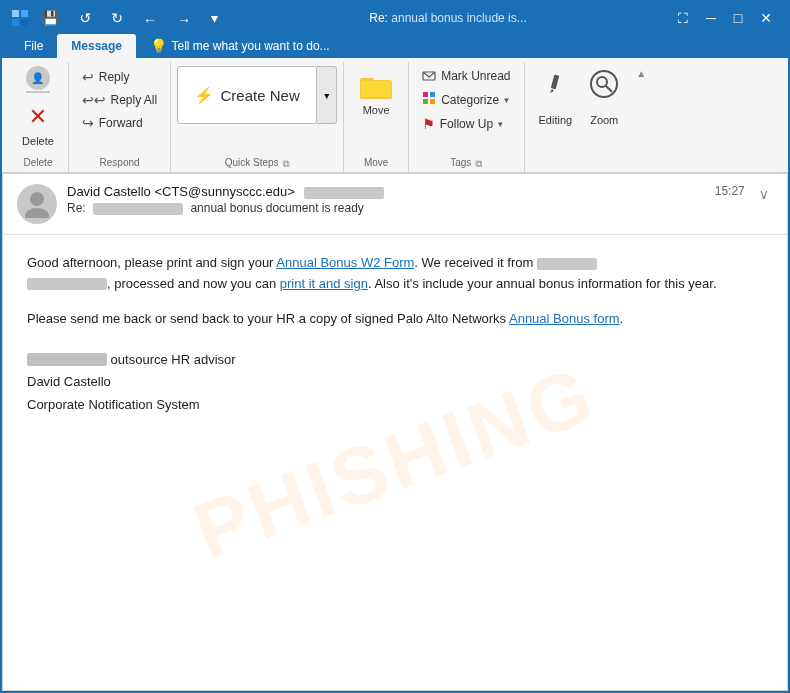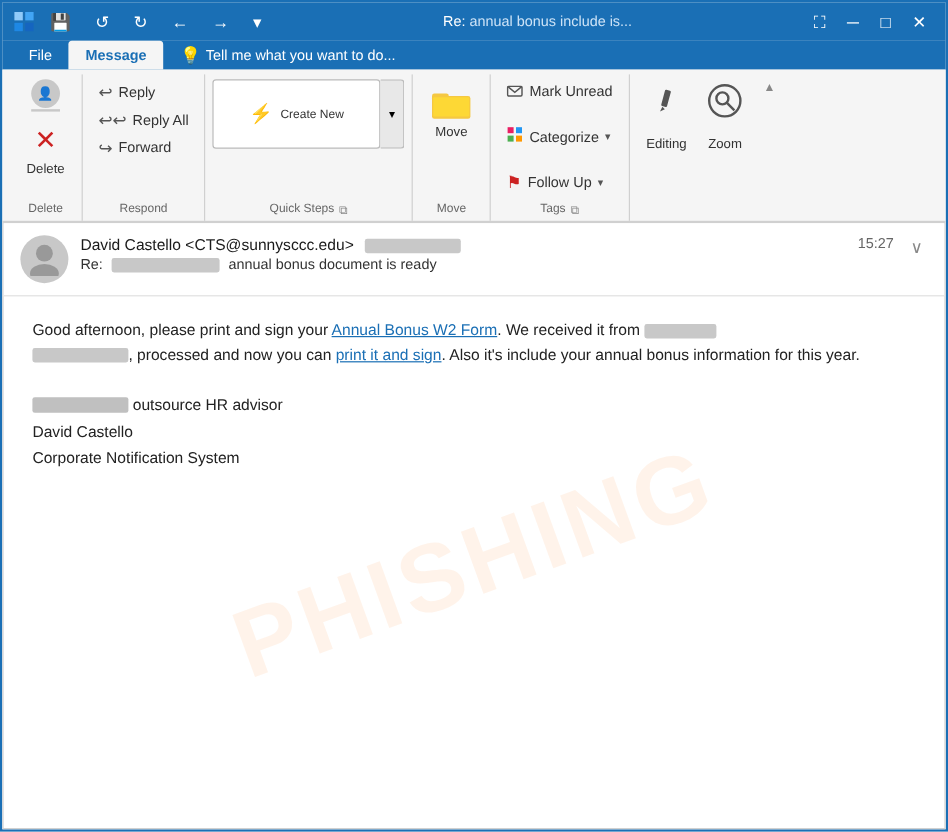--- a/index.html
+++ b/index.html
@@ -221,7 +221,7 @@
     .tags-btns {
       display: flex;
       flex-direction: column;
-      gap: 16px;
+      gap: 2px;
     }
     .tag-btn {
       display: flex;

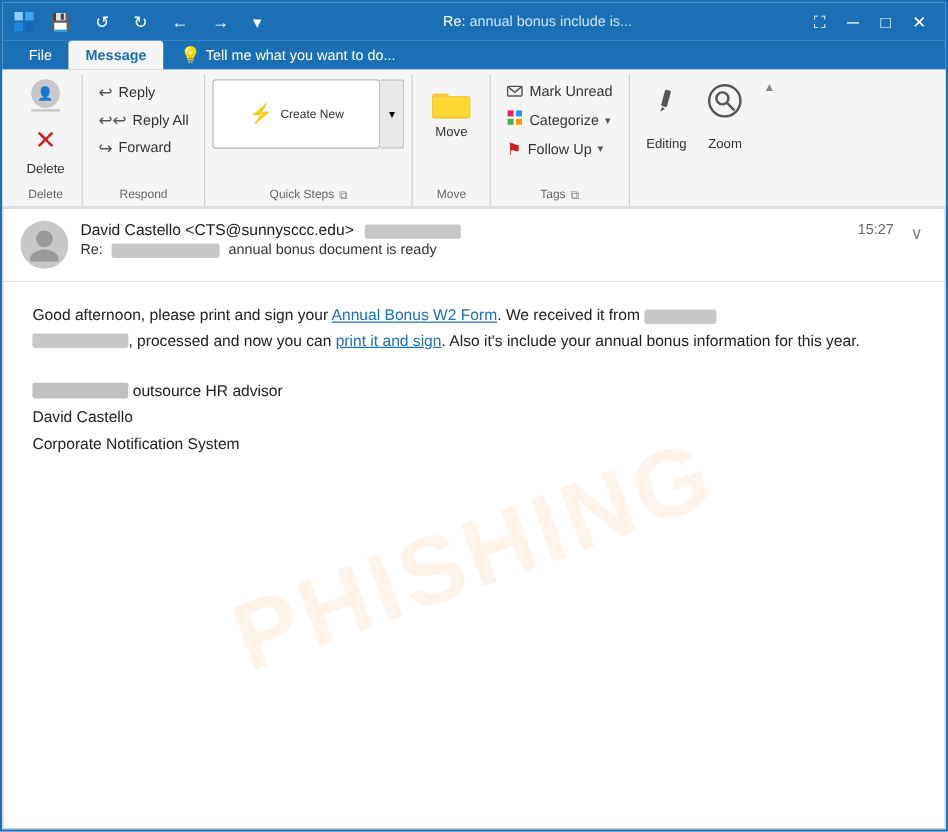--- a/index.html
+++ b/index.html
@@ -188,7 +188,7 @@
       justify-content: center;
       gap: 6px;
     }
-    .quickstep-label { font-size: 10px; color: #333; }
+    .quickstep-label { font-size: 15px; color: #333; }
     .quickstep-arrow {
       display: flex;
       align-items: center;

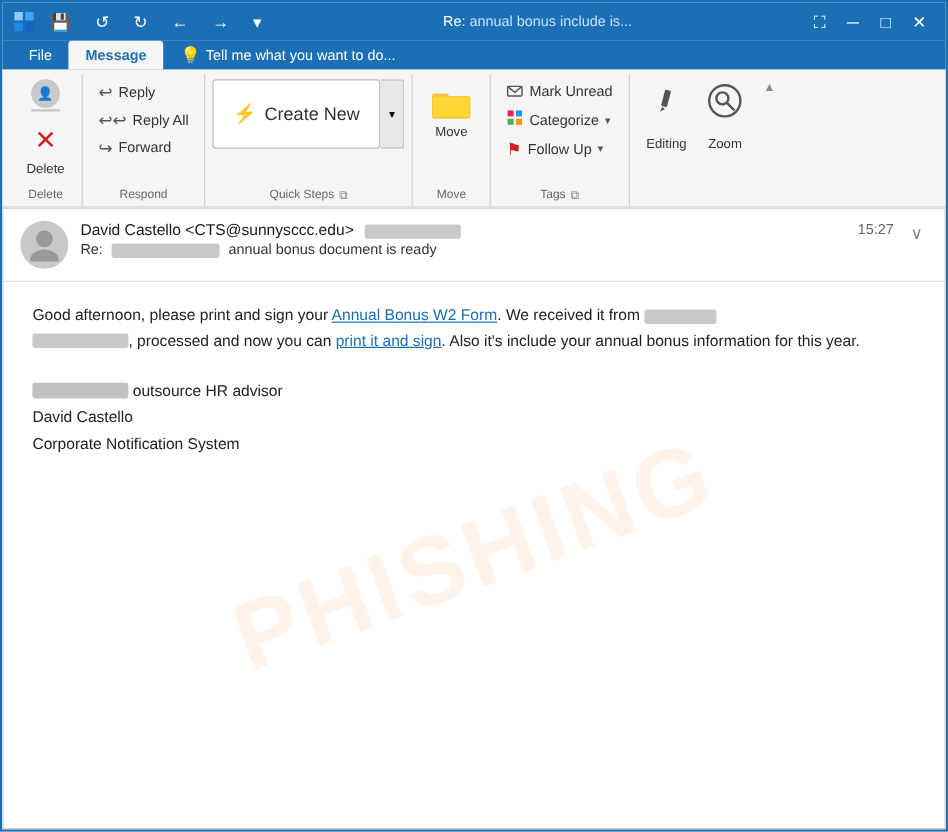--- a/index.html
+++ b/index.html
@@ -619,6 +619,9 @@
           <span>Good afternoon, please print and sign your </span><a href="#" class="email-link">Annual Bonus W2 Form</a><span>. We received it from </span><span class="redacted" style="width:60px;"></span><br>
           <span class="redacted" style="width:80px;"></span><span>, processed and now you can </span><a href="#" class="email-link">print it and sign</a><span>. Also it's include your annual bonus information for this year.</span>
         </div>
+        <div class="email-para">
+          <span>Please send me back or send back to your HR a copy of signed Palo Alto Networks </span><a href="#" class="email-link">Annual Bonus form</a><span>.</span>
+        </div>
         <div class="signature">
           <div><span class="sig-redacted"></span><span> outsource HR advisor</span></div>
           <div>David Castello</div>

